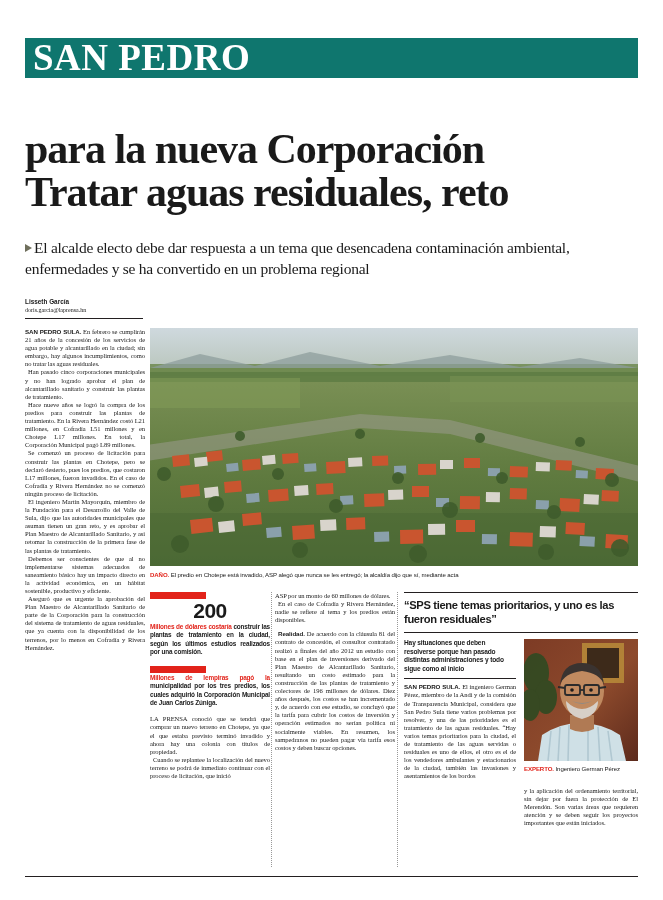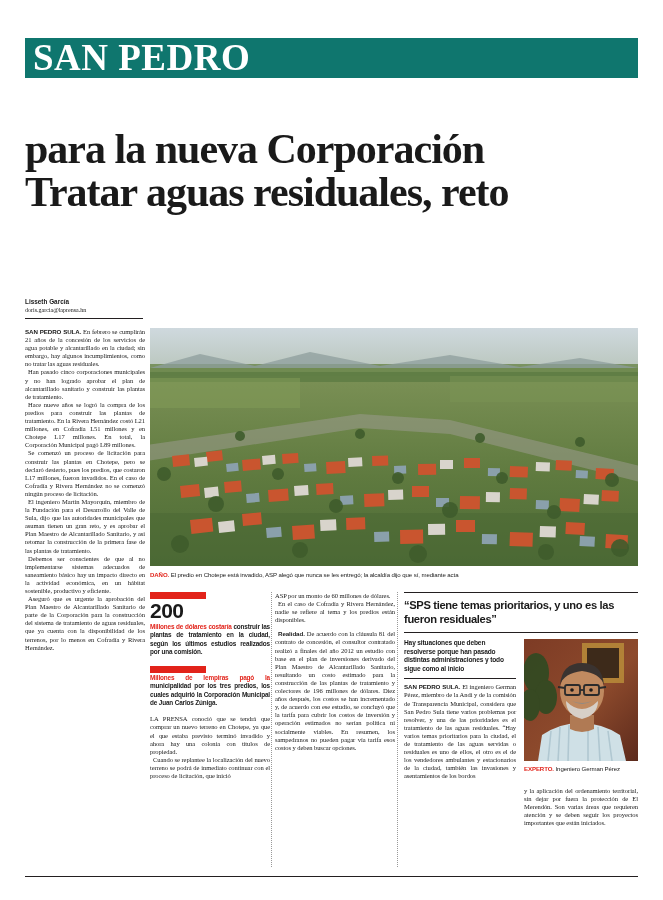--- a/index.html
+++ b/index.html
@@ -417,6 +417,9 @@
     <div>Tratar aguas residuales, reto</div>
   </div>
 
+  <div class="subhead">
+    <span class="bullet-tri"></span><span>El alcalde electo debe dar respuesta a un tema que desencadena contaminación ambiental, enfermedades y se ha convertido en un problema regional</span>
+  </div>
 
   <div class="byline">
     <div class="byline-name">Lisseth García</div>

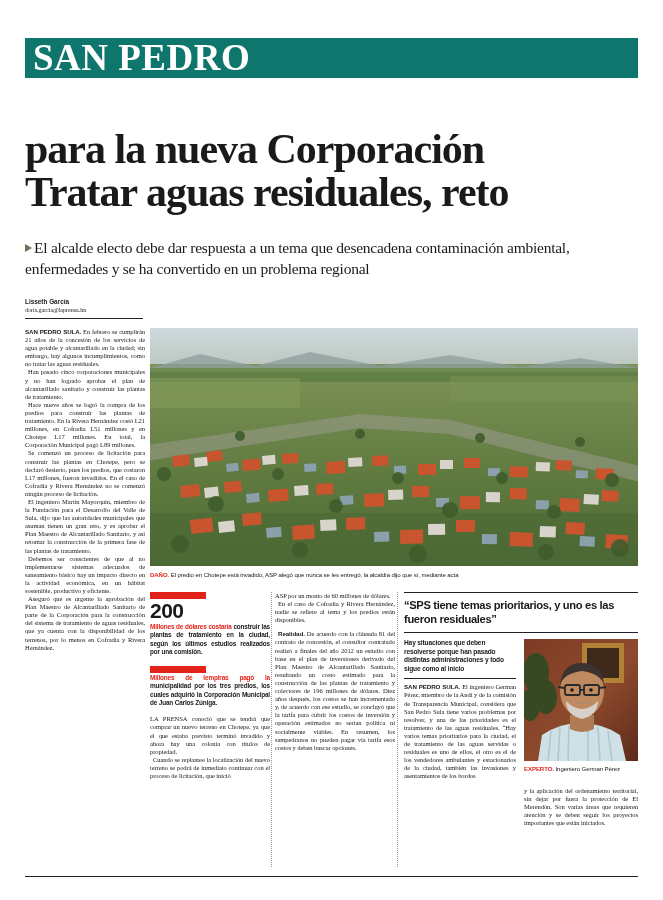--- a/index.html
+++ b/index.html
@@ -241,6 +241,7 @@
     color: #1a1a1a;
     letter-spacing: -0.5px;
     margin-top: 1px;
+    text-align: center;
   }
   .stat-text {
     font-family: "Liberation Sans", sans-serif;

